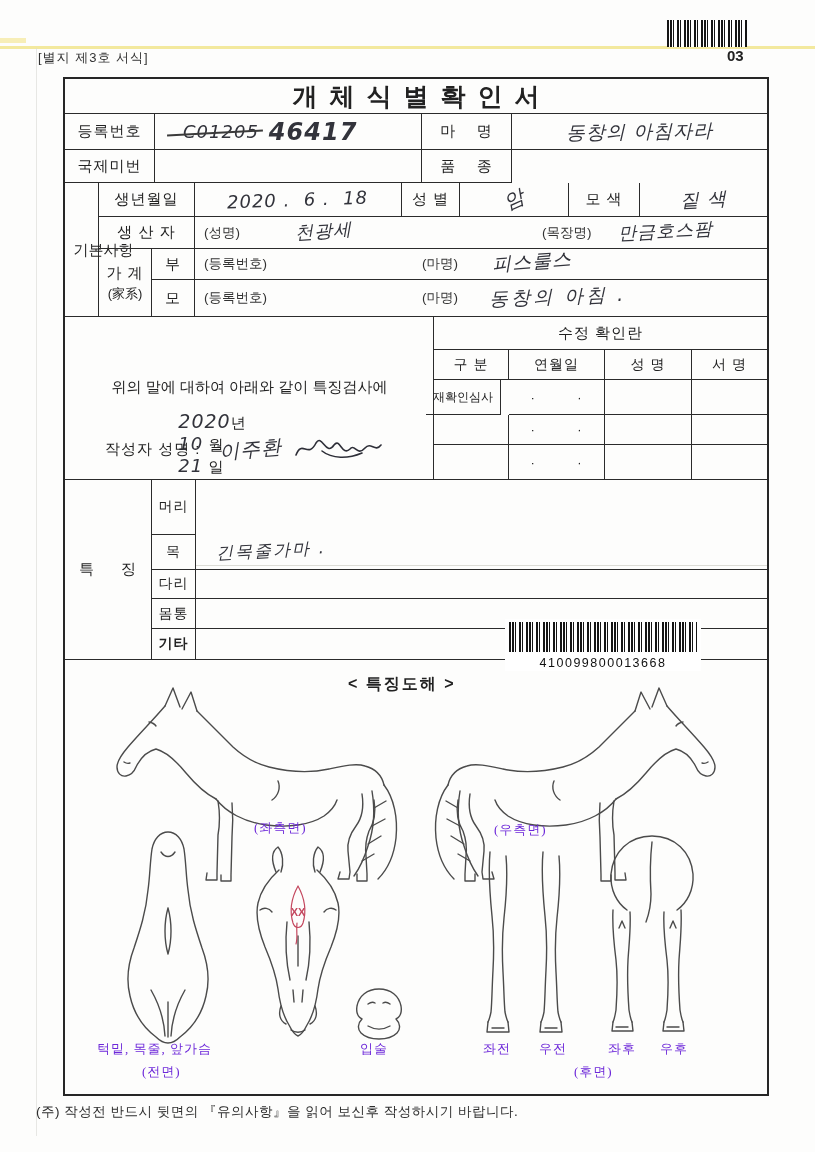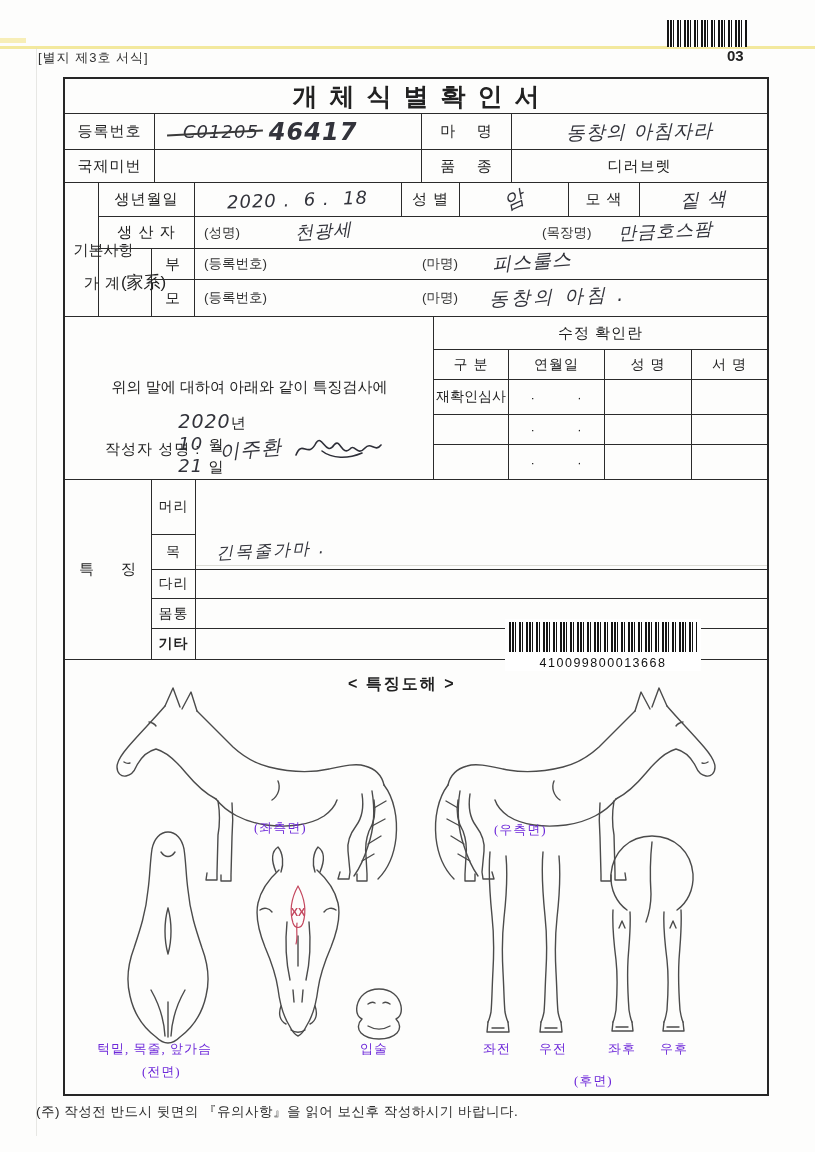--- a/index.html
+++ b/index.html
@@ -60,7 +60,6 @@
     <div class="cell" style="left:0;top:71px;width:90px;height:33px;">국제미번</div>
     <div class="cell" style="left:90px;top:71px;width:267px;height:33px;"></div>
     <div class="cell" style="left:357px;top:71px;width:90px;height:33px;">품    종</div>
-    <div class="cell norb" style="left:447px;top:71px;width:255px;height:33px;">디러브렛</div>
 
     <div class="cell" style="left:0;top:104px;width:34px;height:134px;">
       <span class="vstub">기본사항</span>

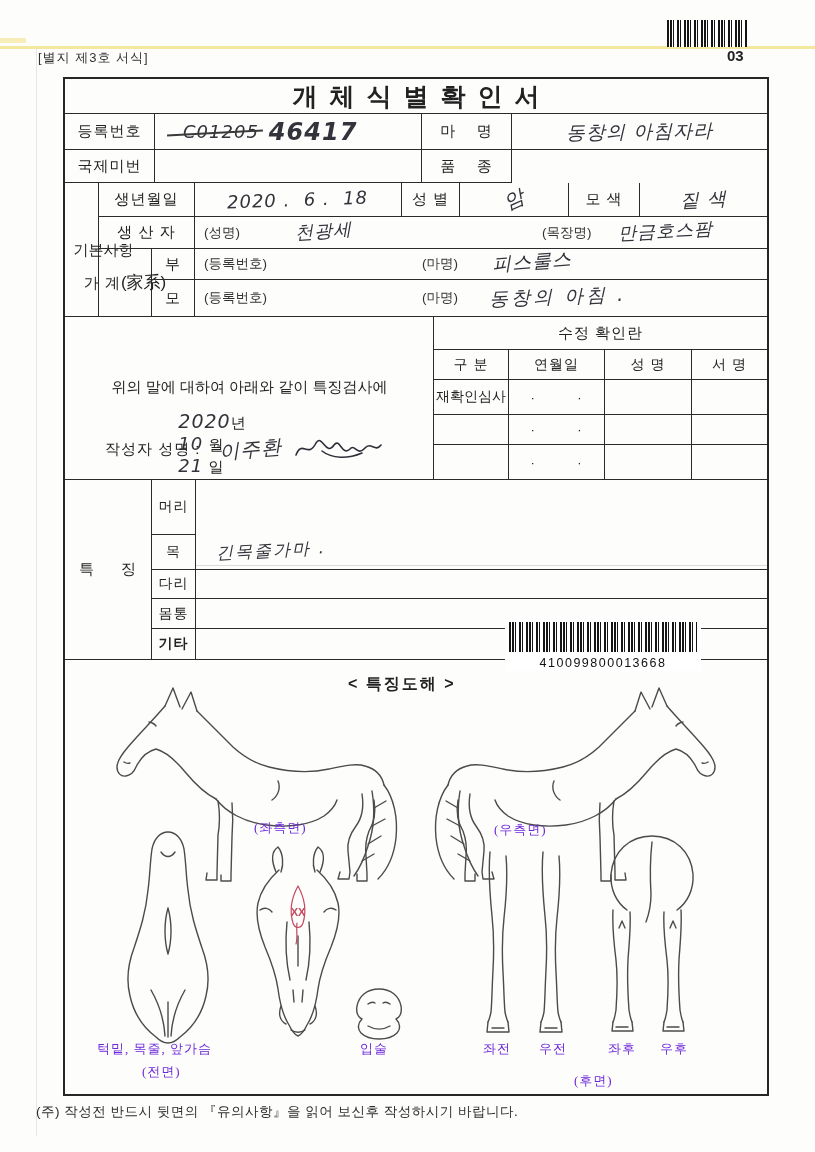--- a/index.html
+++ b/index.html
@@ -86,7 +86,7 @@
       <span class="hw abs" style="left:423px;top:2px;font-size:18px;transform:rotate(-3deg);">만금호스팜</span>
     </div>
 
-    <div class="cell" style="left:34px;top:170px;width:53px;height:68px;flex-direction:row;line-height:21px;">
+    <div class="cell" style="left:34px;top:170px;width:53px;height:68px;flex-direction:column;line-height:21px;">
       <span>가 계</span>
       <span style="font-size:17px;letter-spacing:0;">(家系)</span>
     </div>

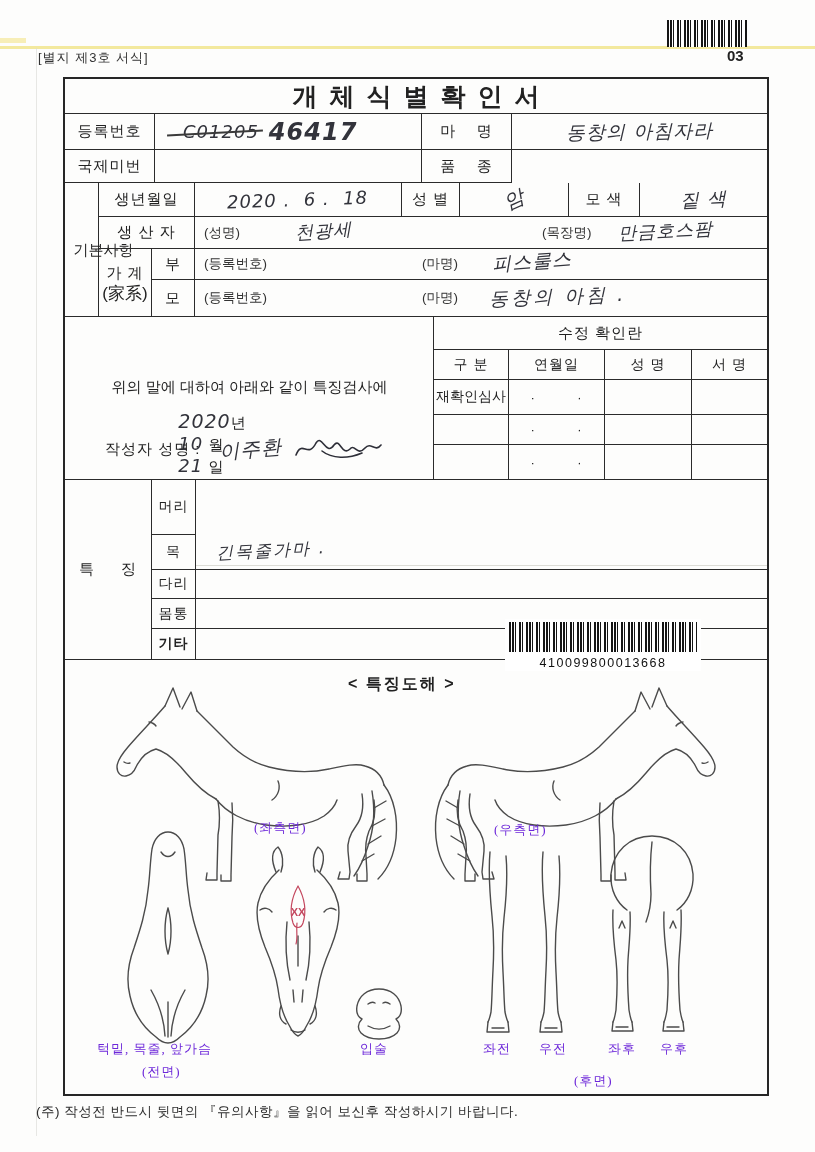--- a/index.html
+++ b/index.html
@@ -88,7 +88,7 @@
 
     <div class="cell" style="left:34px;top:170px;width:53px;height:68px;flex-direction:column;line-height:21px;">
       <span>가 계</span>
-      <span style="font-size:17px;letter-spacing:0;">(家系)</span>
+      <span style="font-size:13px;letter-spacing:0;">(家系)</span>
     </div>
     <div class="cell" style="left:87px;top:170px;width:43px;height:31px;">부</div>
     <div class="cell norb left" style="left:130px;top:170px;width:572px;height:31px;">

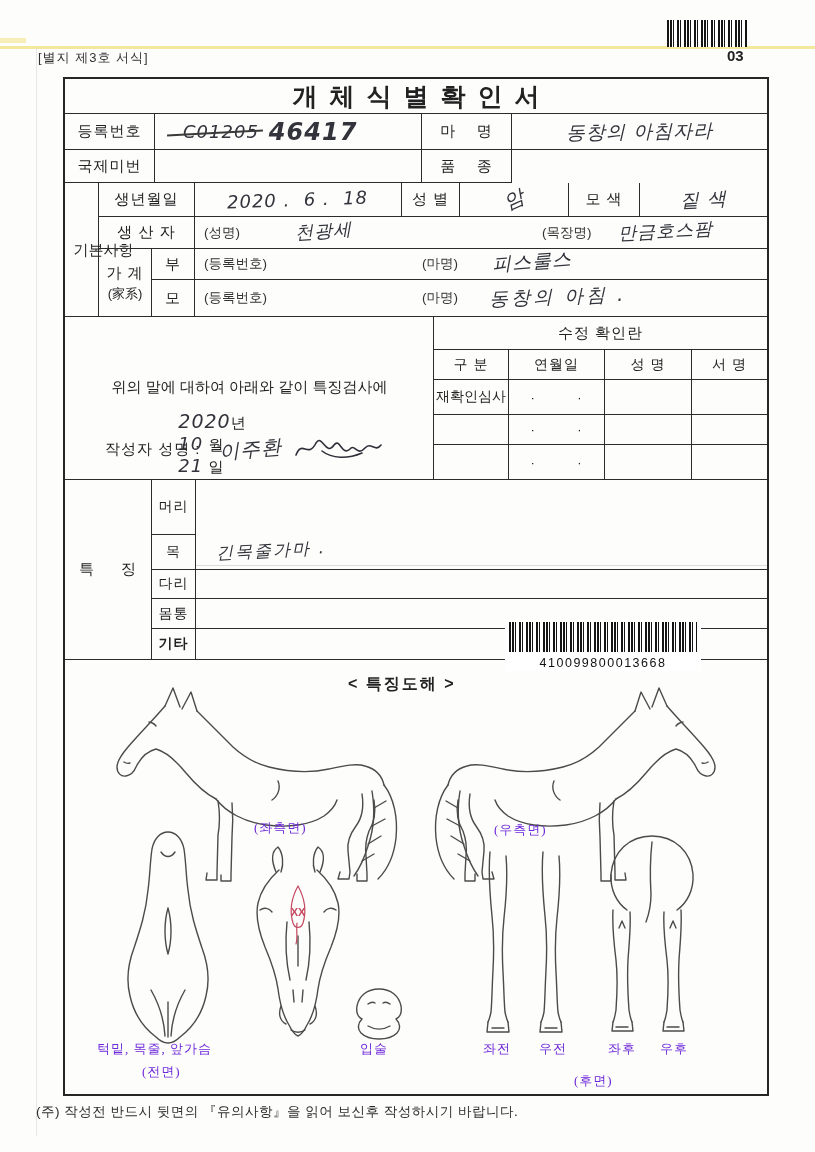--- a/index.html
+++ b/index.html
@@ -128,7 +128,7 @@
     <div class="cell" style="left:540px;top:271px;width:87px;height:30px;font-size:14px;">성 명</div>
     <div class="cell norb" style="left:627px;top:271px;width:75px;height:30px;font-size:14px;">서 명</div>
 
-    <div class="cell" style="left:369px;top:301px;width:75px;height:35px;font-size:14px;letter-spacing:0;">재확인심사</div>
+    <div class="cell" style="left:361px;top:301px;width:75px;height:35px;font-size:12px;letter-spacing:0;">재확인심사</div>
     <div class="cell" style="left:444px;top:301px;width:96px;height:35px;font-size:13px;">·         ·</div>
     <div class="cell" style="left:540px;top:301px;width:87px;height:35px;"></div>
     <div class="cell norb" style="left:627px;top:301px;width:75px;height:35px;"></div>

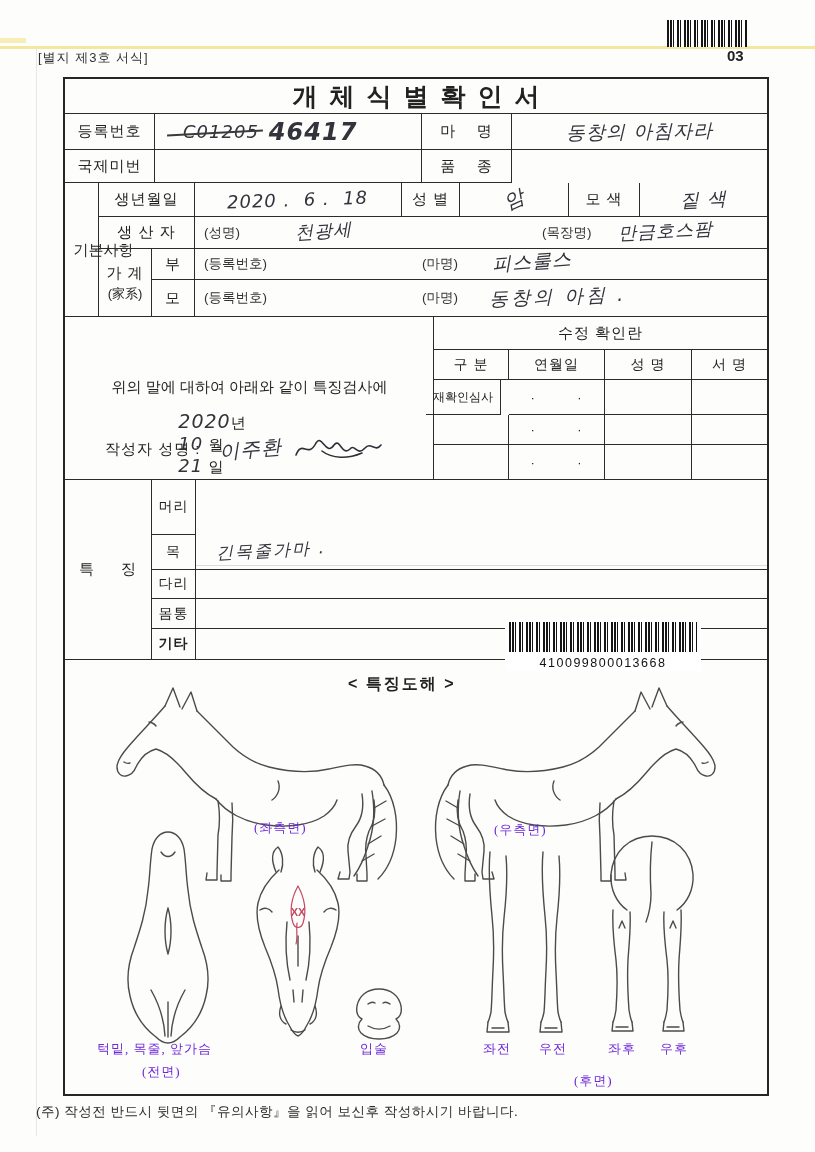--- a/index.html
+++ b/index.html
@@ -247,7 +247,7 @@
       <div class="diag-label" style="left:474px;top:380px;">우전</div>
       <div class="diag-label" style="left:543px;top:380px;">좌후</div>
       <div class="diag-label" style="left:595px;top:380px;">우후</div>
-      <div class="diag-label" style="left:509px;top:403px;margin-top:9px;">(후면)</div>
+      <div class="diag-label" style="left:509px;top:403px;">(후면)</div>
     </div>
   </div>
 

